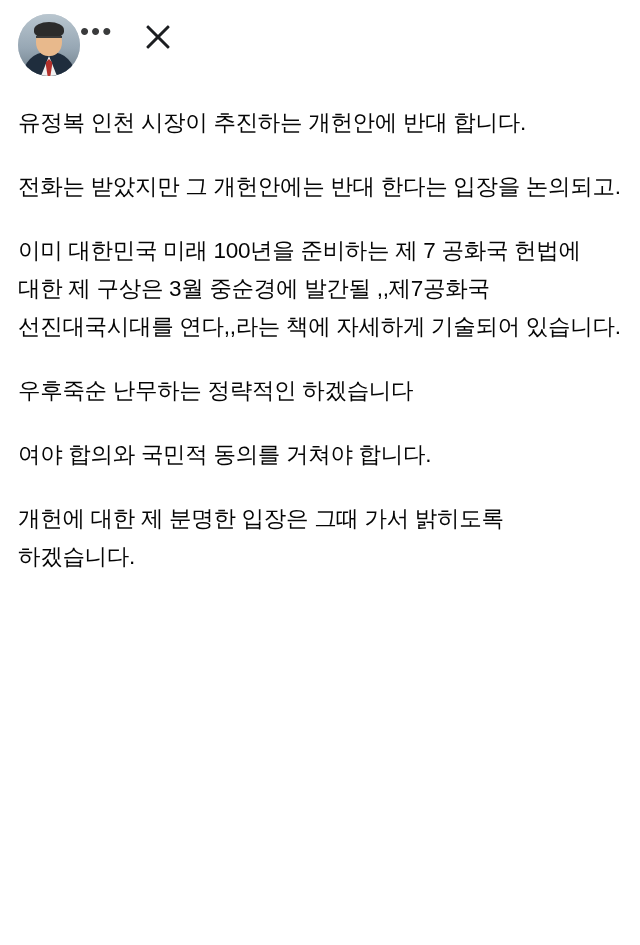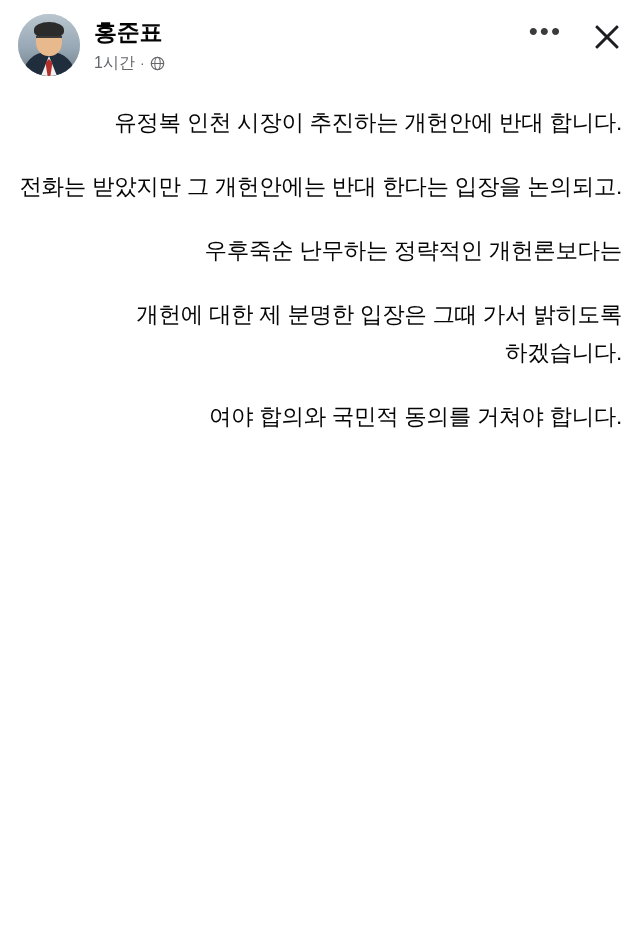--- a/index.html
+++ b/index.html
@@ -200,20 +200,6 @@
       <div class="glasses"></div>
     </div>
 
-    <div class="header-text">
-      <div class="author">홍준표</div>
-      <div class="meta">
-        <span>1시간</span>
-        <span class="dot">·</span>
-        <span class="globe-icon">
-          <svg viewBox="0 0 16 16" width="15" height="15" aria-hidden="true">
-            <circle cx="8" cy="8" r="6.6" fill="none" stroke="#65676b" stroke-width="1.3"></circle>
-            <ellipse cx="8" cy="8" rx="2.9" ry="6.6" fill="none" stroke="#65676b" stroke-width="1.1"></ellipse>
-            <line x1="1.4" y1="8" x2="14.6" y2="8" stroke="#65676b" stroke-width="1.1"></line>
-          </svg>
-        </span>
-      </div>
-    </div>
 
     <div class="header-actions">
       <div class="more-btn">•••</div>

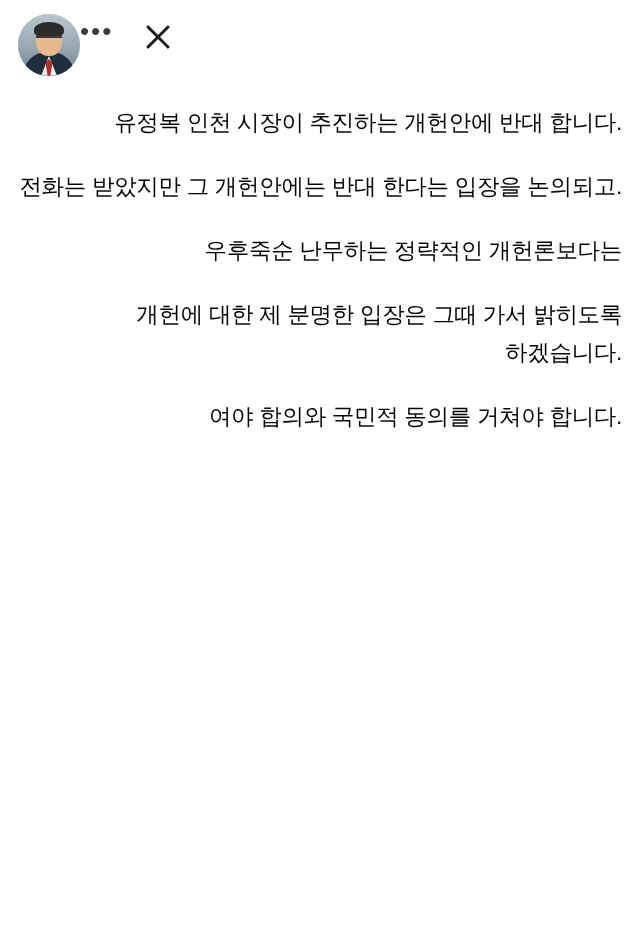--- a/index.html
+++ b/index.html
@@ -171,7 +171,6 @@
   .post-body {
     padding: 12px 18px 0 18px;
     box-sizing: border-box;
-    text-align: right;
   }
   .para {
     font-size: 22.5px;

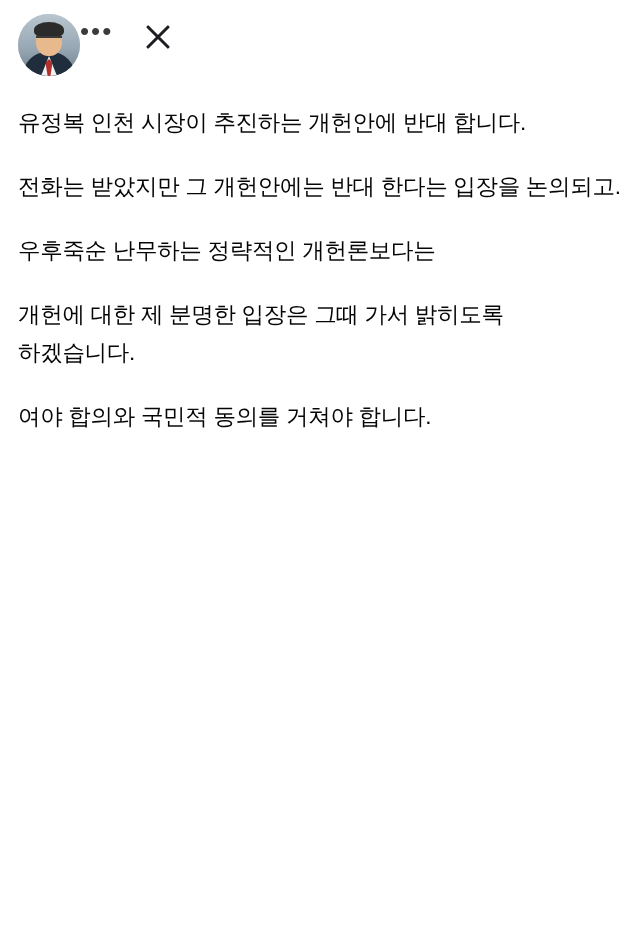--- a/index.html
+++ b/index.html
@@ -209,6 +209,7 @@
   <div class="post-body">
     <p class="para">유정복 인천 시장이 추진하는 개헌안에 반대 합니다.</p>
     <p class="para">전화는 받았지만 그 개헌안에는 반대 한다는 입장을 논의되고.</p>
+    <p class="para">이미 대한민국 미래 100년을 준비하는 제 7 공화국 헌법에 대한 제 구상은 3월 중순경에 발간될 ,,제7공화국 선진대국시대를 연다,,라는 책에 자세하게 기술되어 있습니다.</p>
     <p class="para">우후죽순 난무하는 정략적인 개헌론보다는</p>
     <p class="para">개헌에 대한 제 분명한 입장은 그때 가서 밝히도록 하겠습니다.</p>
     <p class="para">여야 합의와 국민적 동의를 거쳐야 합니다.</p>

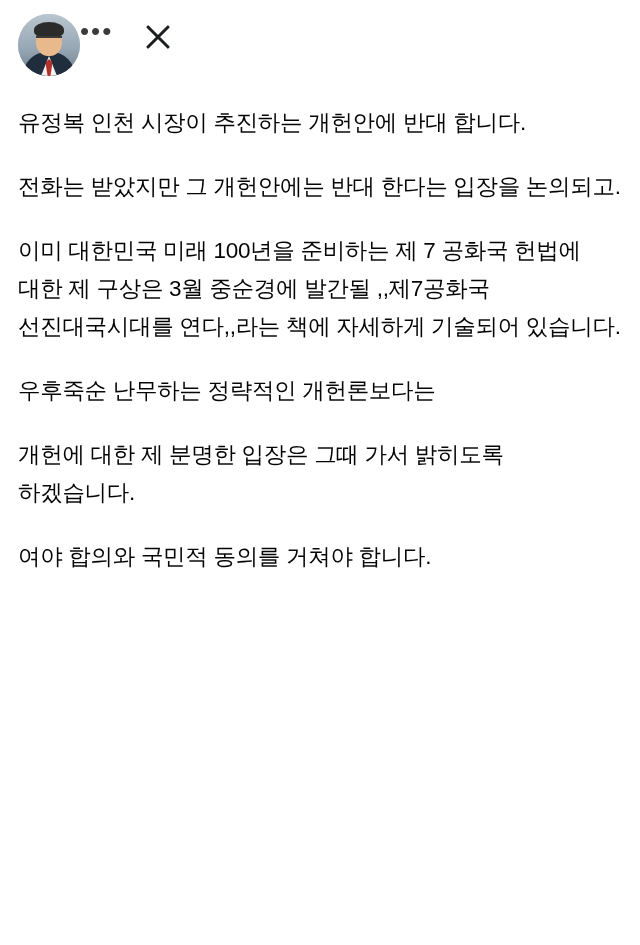--- a/index.html
+++ b/index.html
@@ -210,7 +210,7 @@
     <p class="para">유정복 인천 시장이 추진하는 개헌안에 반대 합니다.</p>
     <p class="para">전화는 받았지만 그 개헌안에는 반대 한다는 입장을 논의되고.</p>
     <p class="para">이미 대한민국 미래 100년을 준비하는 제 7 공화국 헌법에 대한 제 구상은 3월 중순경에 발간될 ,,제7공화국 선진대국시대를 연다,,라는 책에 자세하게 기술되어 있습니다.</p>
-    <p class="para">우후죽순 난무하는 정략적인 개헌론보다는</p>
+    <p class="para">우후죽순 난무하는 정략적인 하겠습니다</p>
     <p class="para">개헌에 대한 제 분명한 입장은 그때 가서 밝히도록 하겠습니다.</p>
     <p class="para">여야 합의와 국민적 동의를 거쳐야 합니다.</p>
   </div>

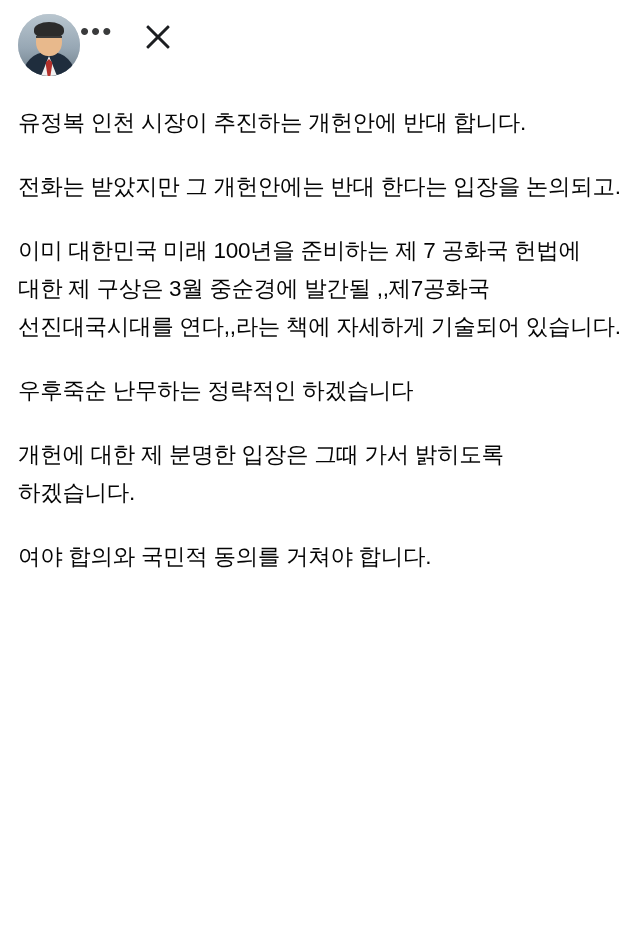--- a/index.html
+++ b/index.html
@@ -211,8 +211,8 @@
     <p class="para">전화는 받았지만 그 개헌안에는 반대 한다는 입장을 논의되고.</p>
     <p class="para">이미 대한민국 미래 100년을 준비하는 제 7 공화국 헌법에 대한 제 구상은 3월 중순경에 발간될 ,,제7공화국 선진대국시대를 연다,,라는 책에 자세하게 기술되어 있습니다.</p>
     <p class="para">우후죽순 난무하는 정략적인 하겠습니다</p>
+    <p class="para">여야 합의와 국민적 동의를 거쳐야 합니다.</p>
     <p class="para">개헌에 대한 제 분명한 입장은 그때 가서 밝히도록 하겠습니다.</p>
-    <p class="para">여야 합의와 국민적 동의를 거쳐야 합니다.</p>
   </div>
 
 </div>

